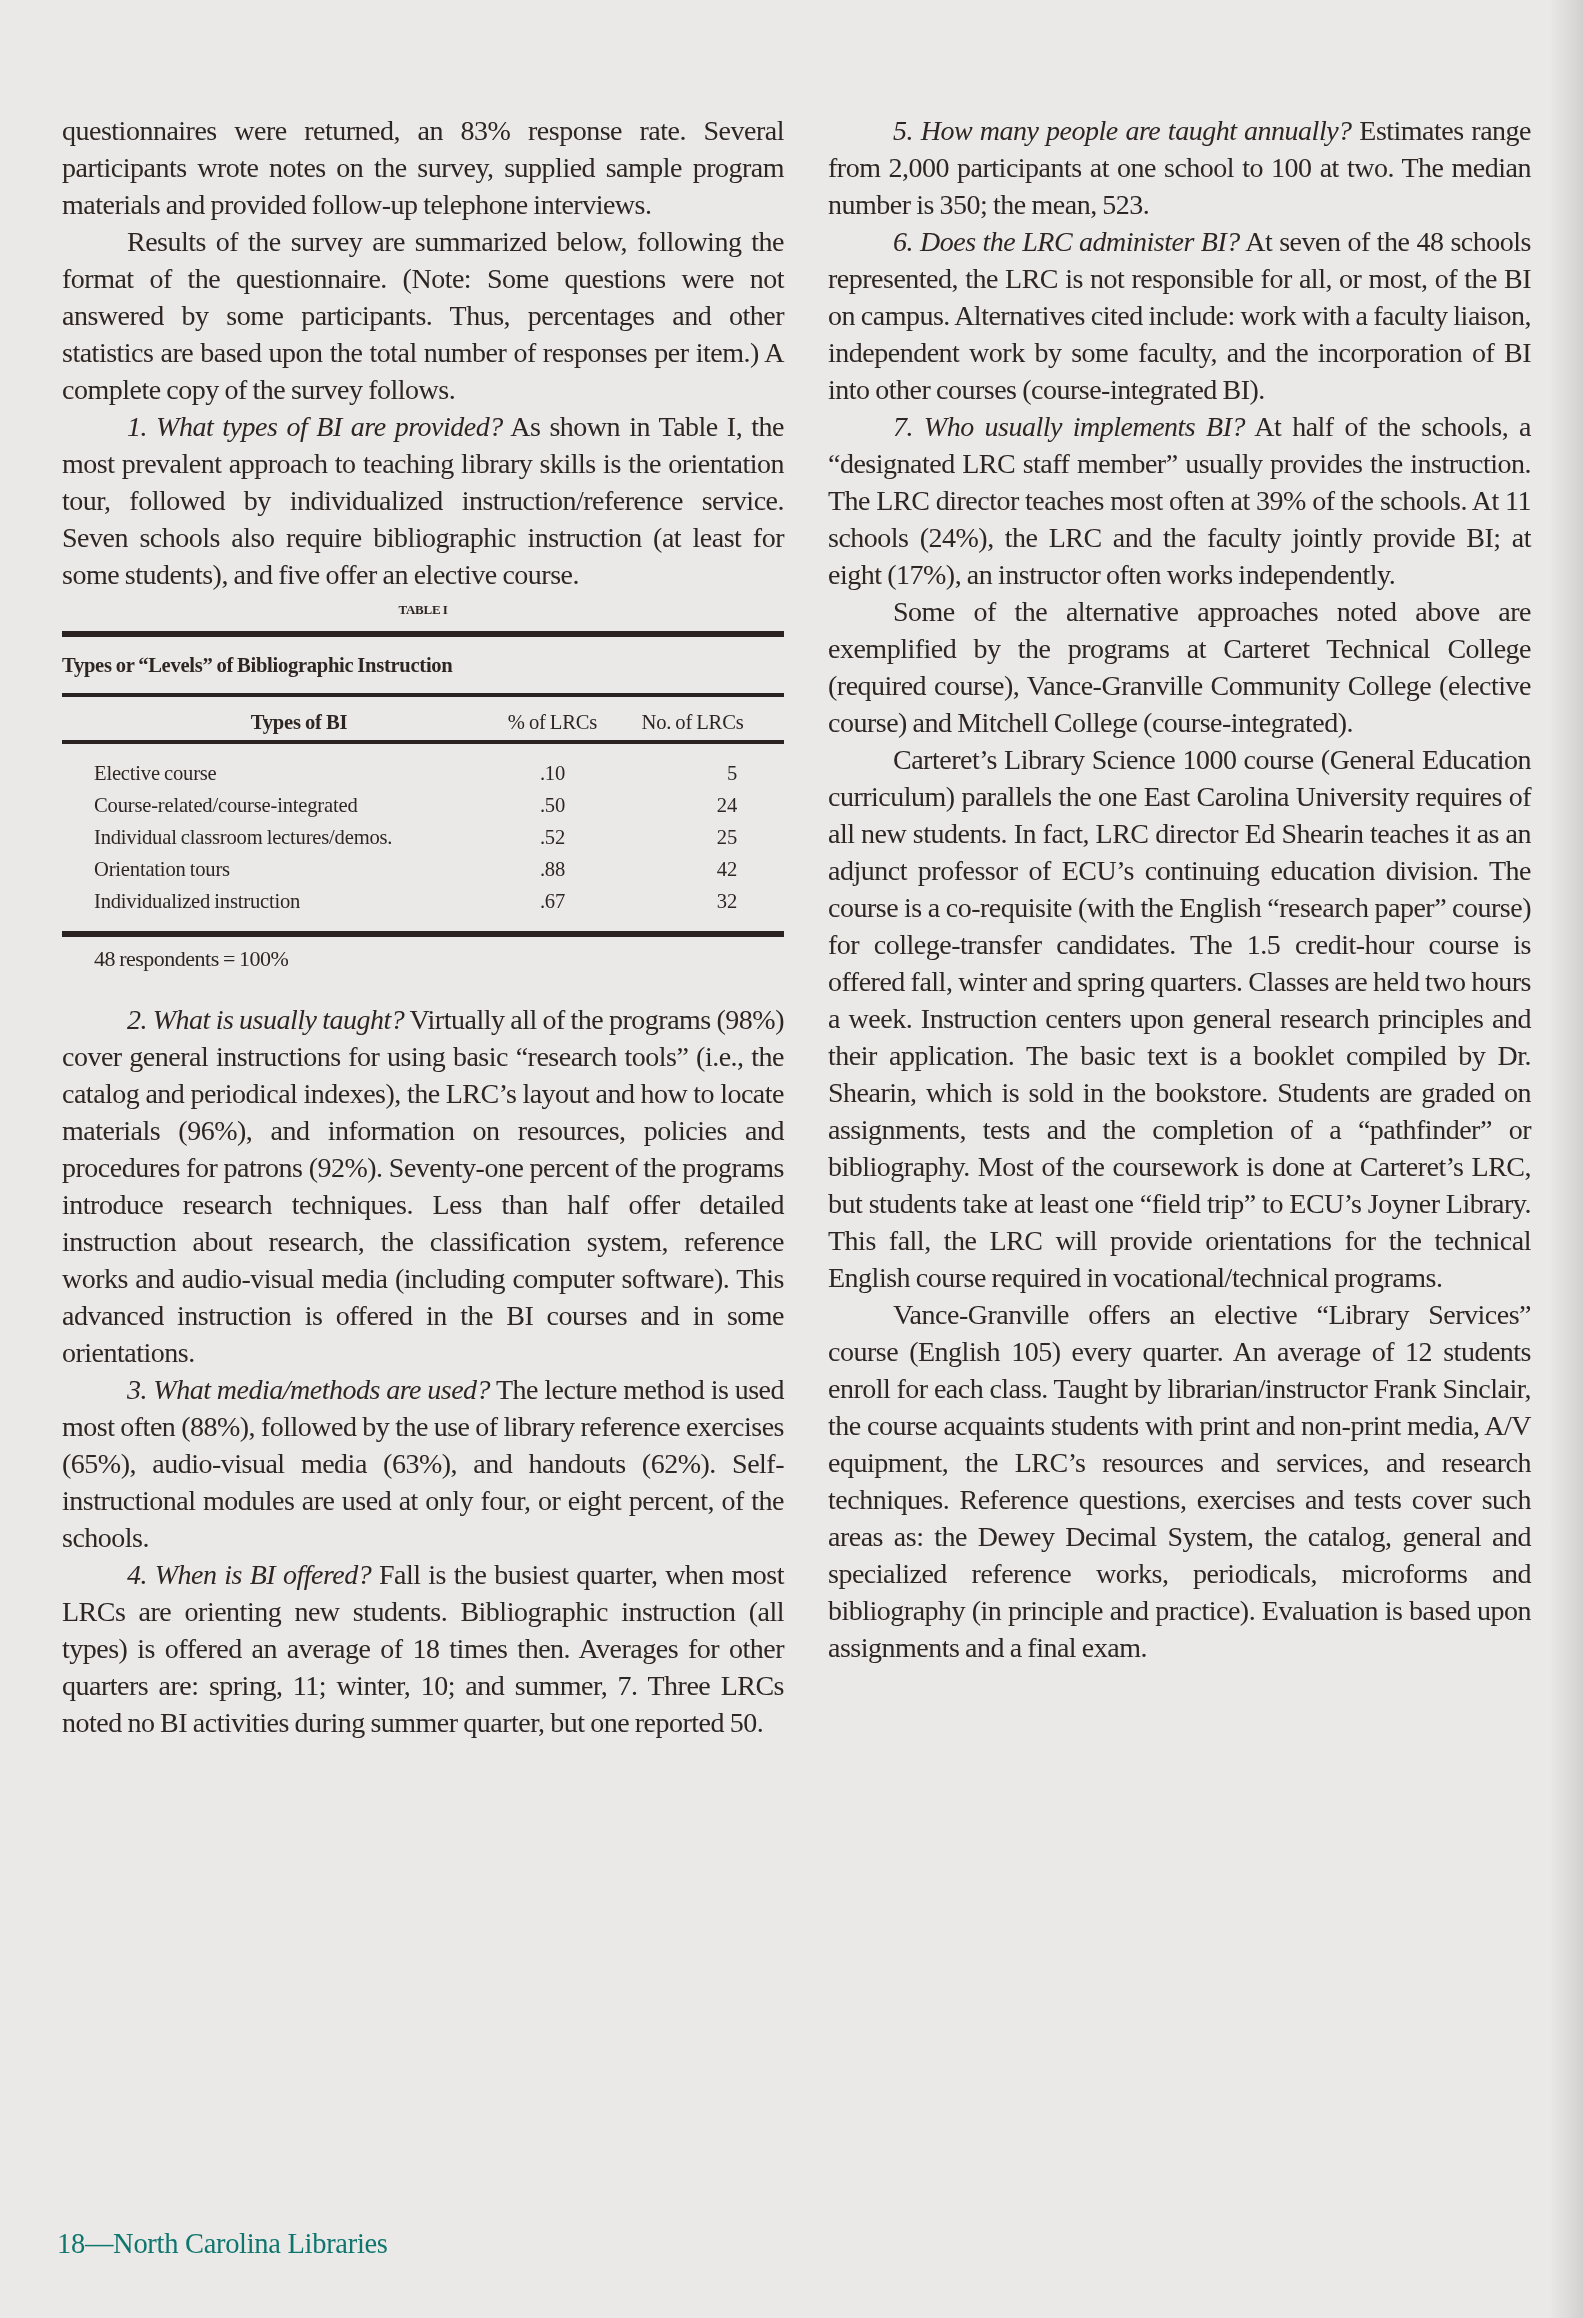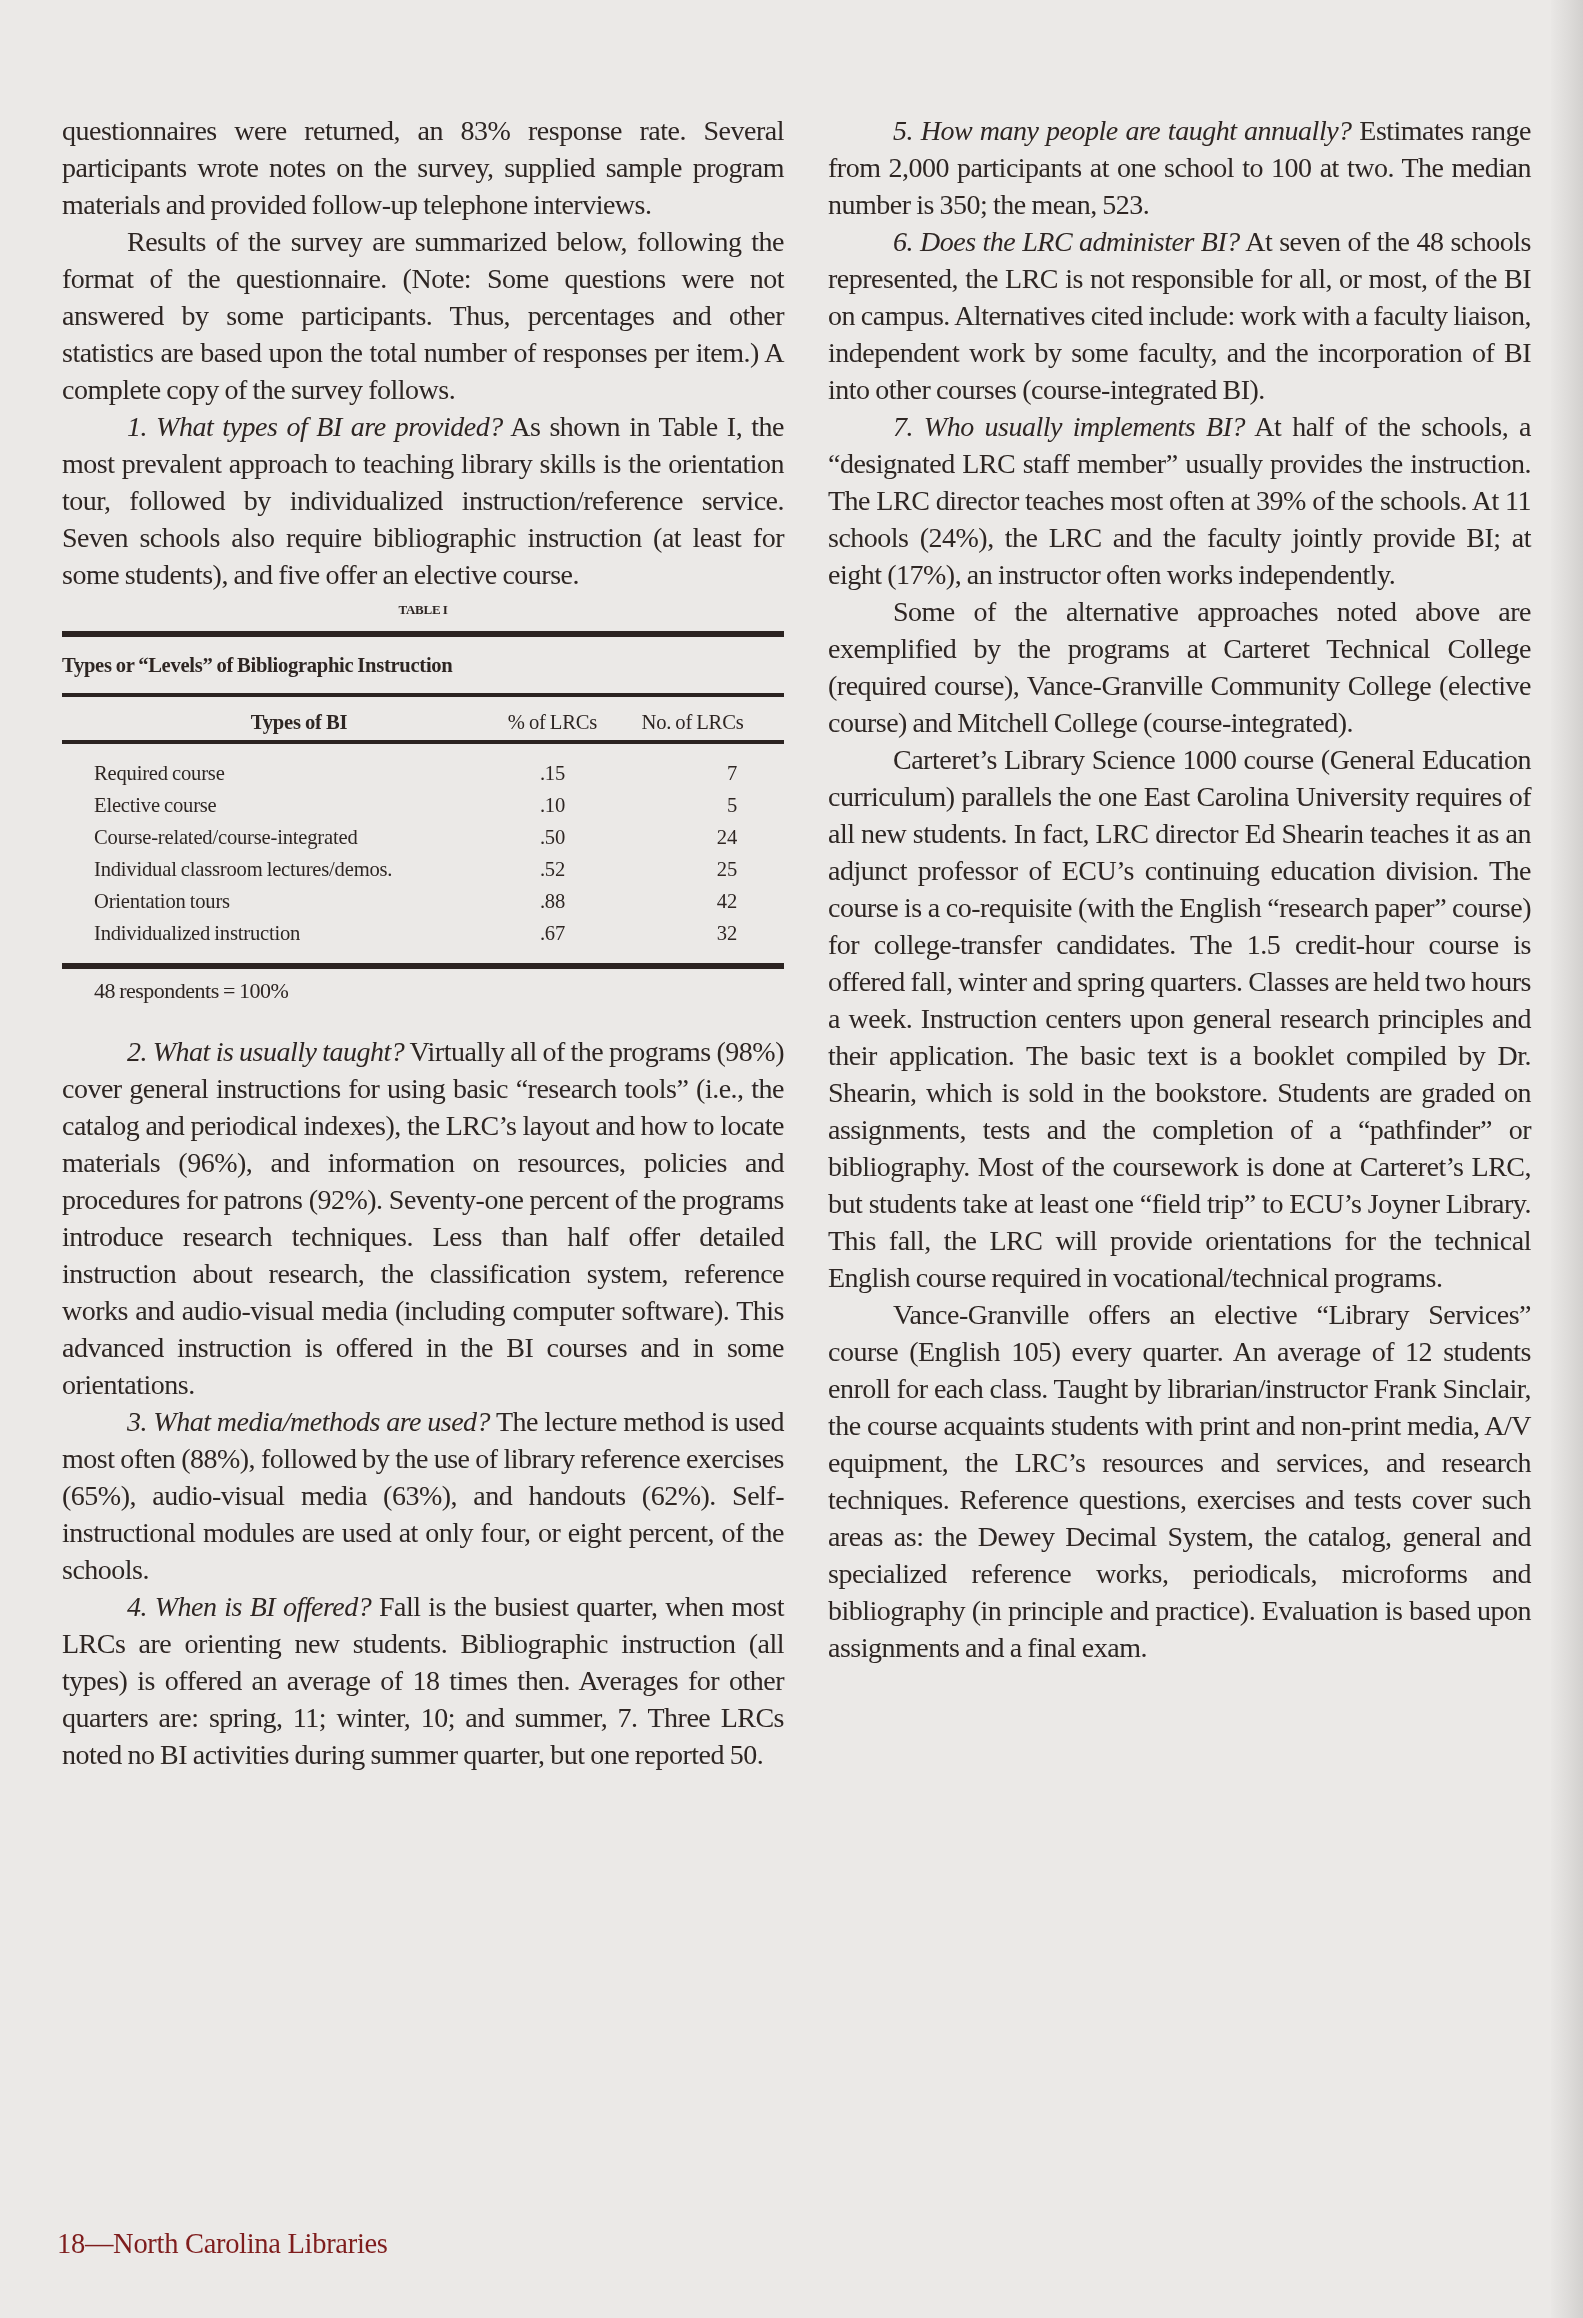--- a/index.html
+++ b/index.html
@@ -88,11 +88,6 @@
       </thead>
       <tbody id="table-body">
           <tr>
-            <td class="type">Required course</td>
-            <td class="pct">.15</td>
-            <td class="cnt">7</td>
-          </tr>
-          <tr>
             <td class="type">Elective course</td>
             <td class="pct">.10</td>
             <td class="cnt">5</td>

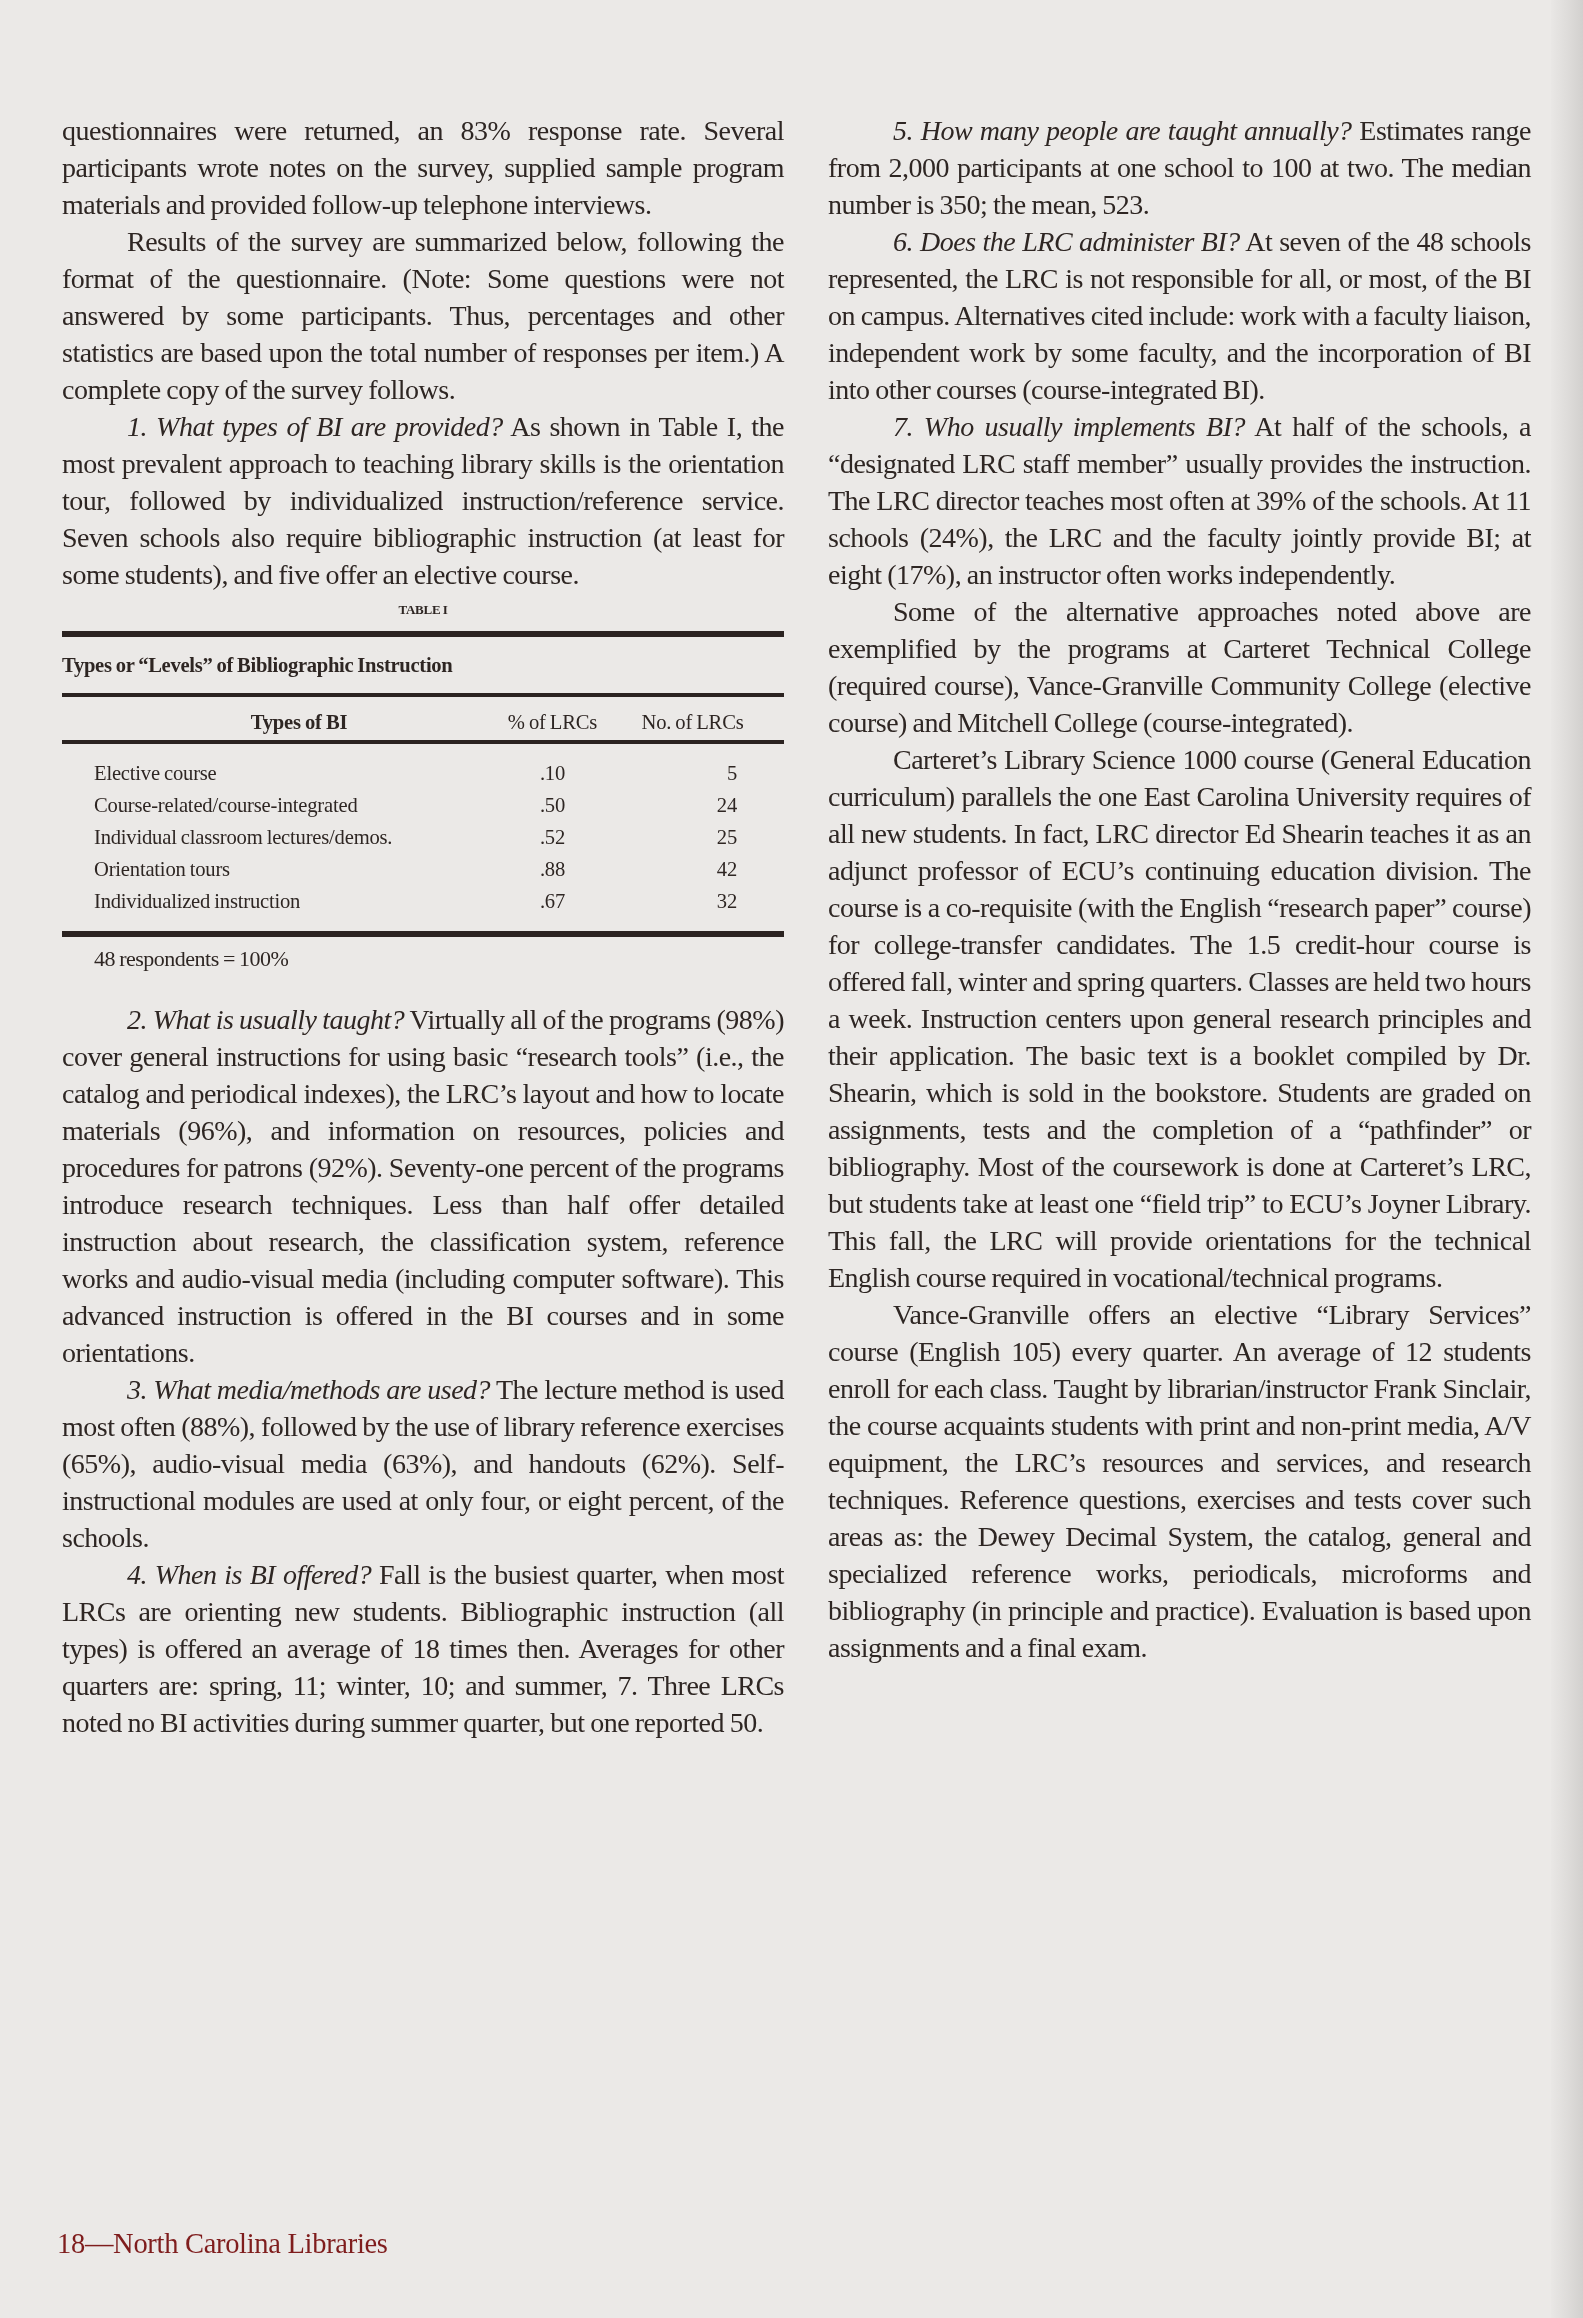--- a/index.html
+++ b/index.html
@@ -55,7 +55,7 @@
 
   .footer {
     position: absolute; left: 57px; top: 2228px;
-    font-size: 28.5px; letter-spacing: -0.3px; color: #7f1d1d;
+    font-size: 28.5px; letter-spacing: -0.3px; color: #0f766e;
   }
 </style>
 </head>

